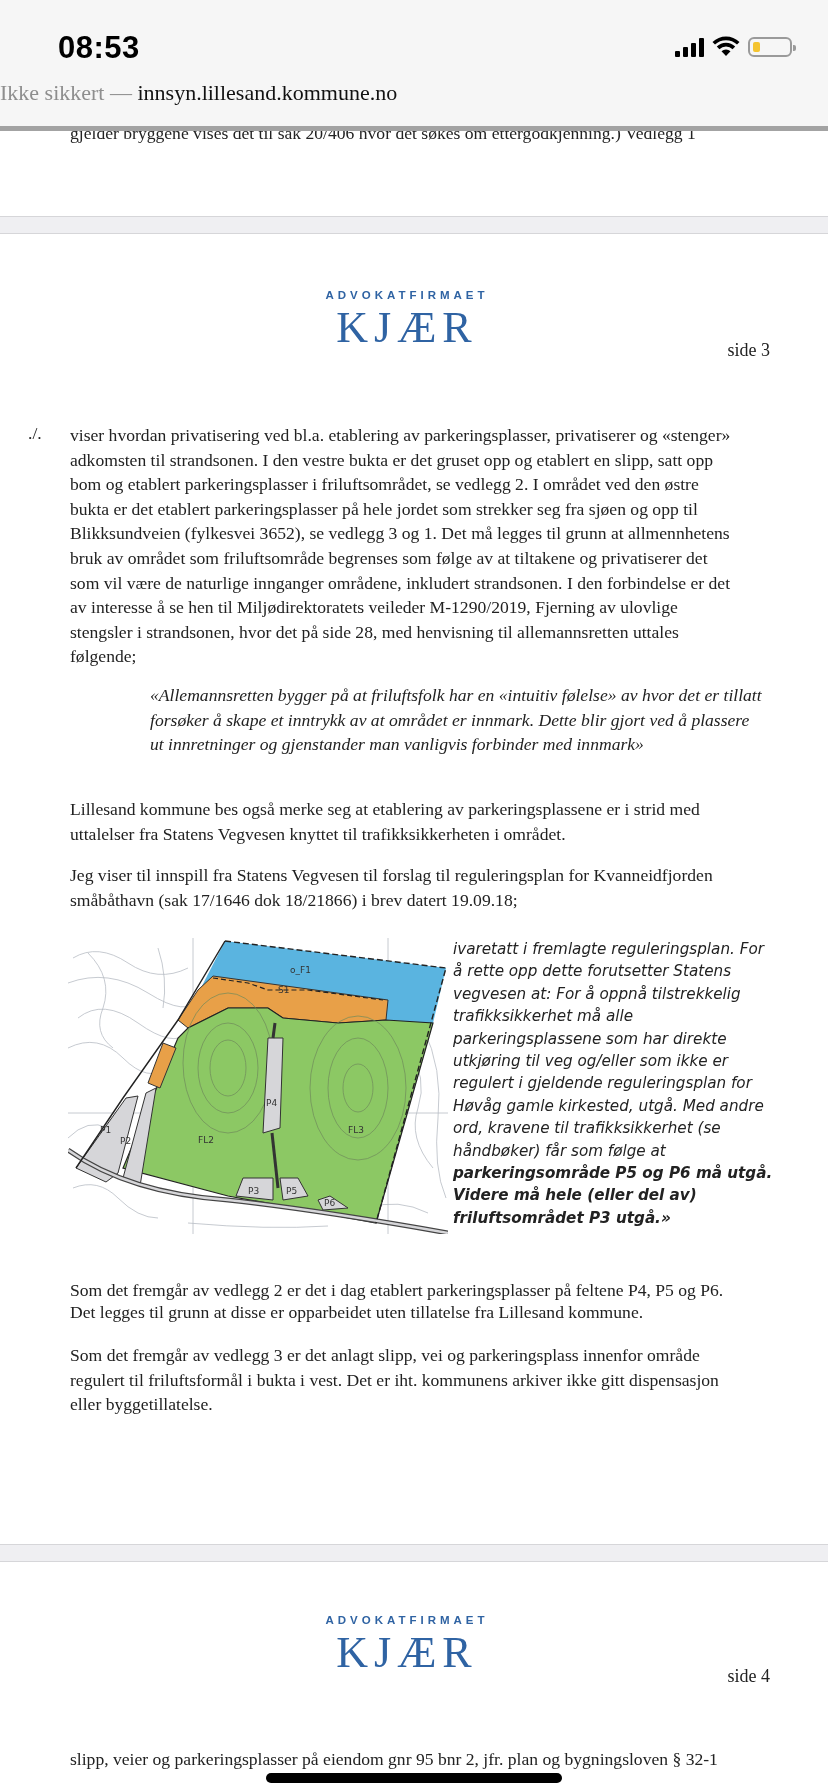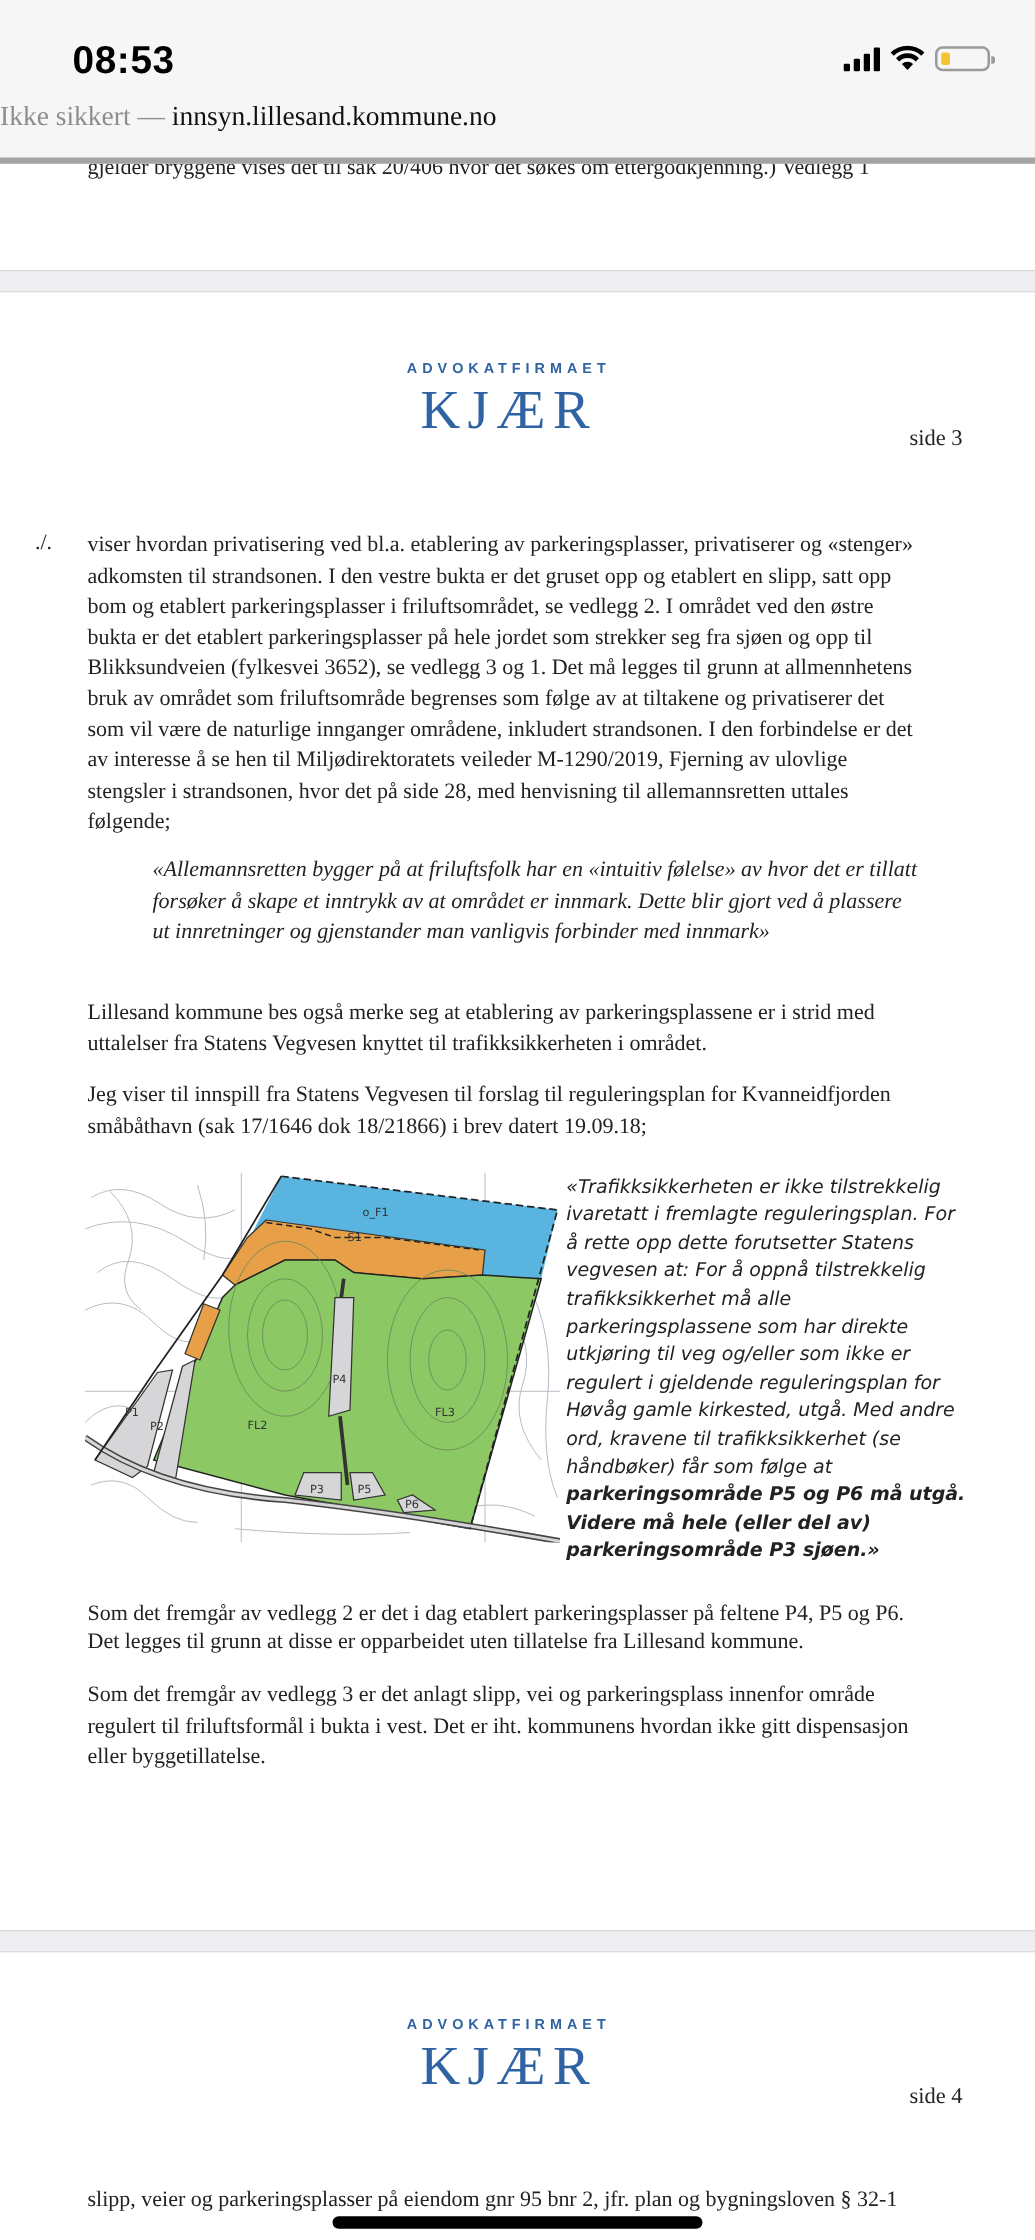--- a/index.html
+++ b/index.html
@@ -111,7 +111,7 @@
   <div>følgende;</div>
 </div>
 
-<div class="quote" style="top:683px;">
+<div class="quote" style="top:683px;margin-left:28px;">
   <div>«Allemannsretten bygger på at friluftsfolk har en «intuitiv følelse» av hvor det er tillatt</div>
   <div>forsøker å skape et inntrykk av at området er innmark. Dette blir gjort ved å plassere</div>
   <div>ut innretninger og gjenstander man vanligvis forbinder med innmark»</div>

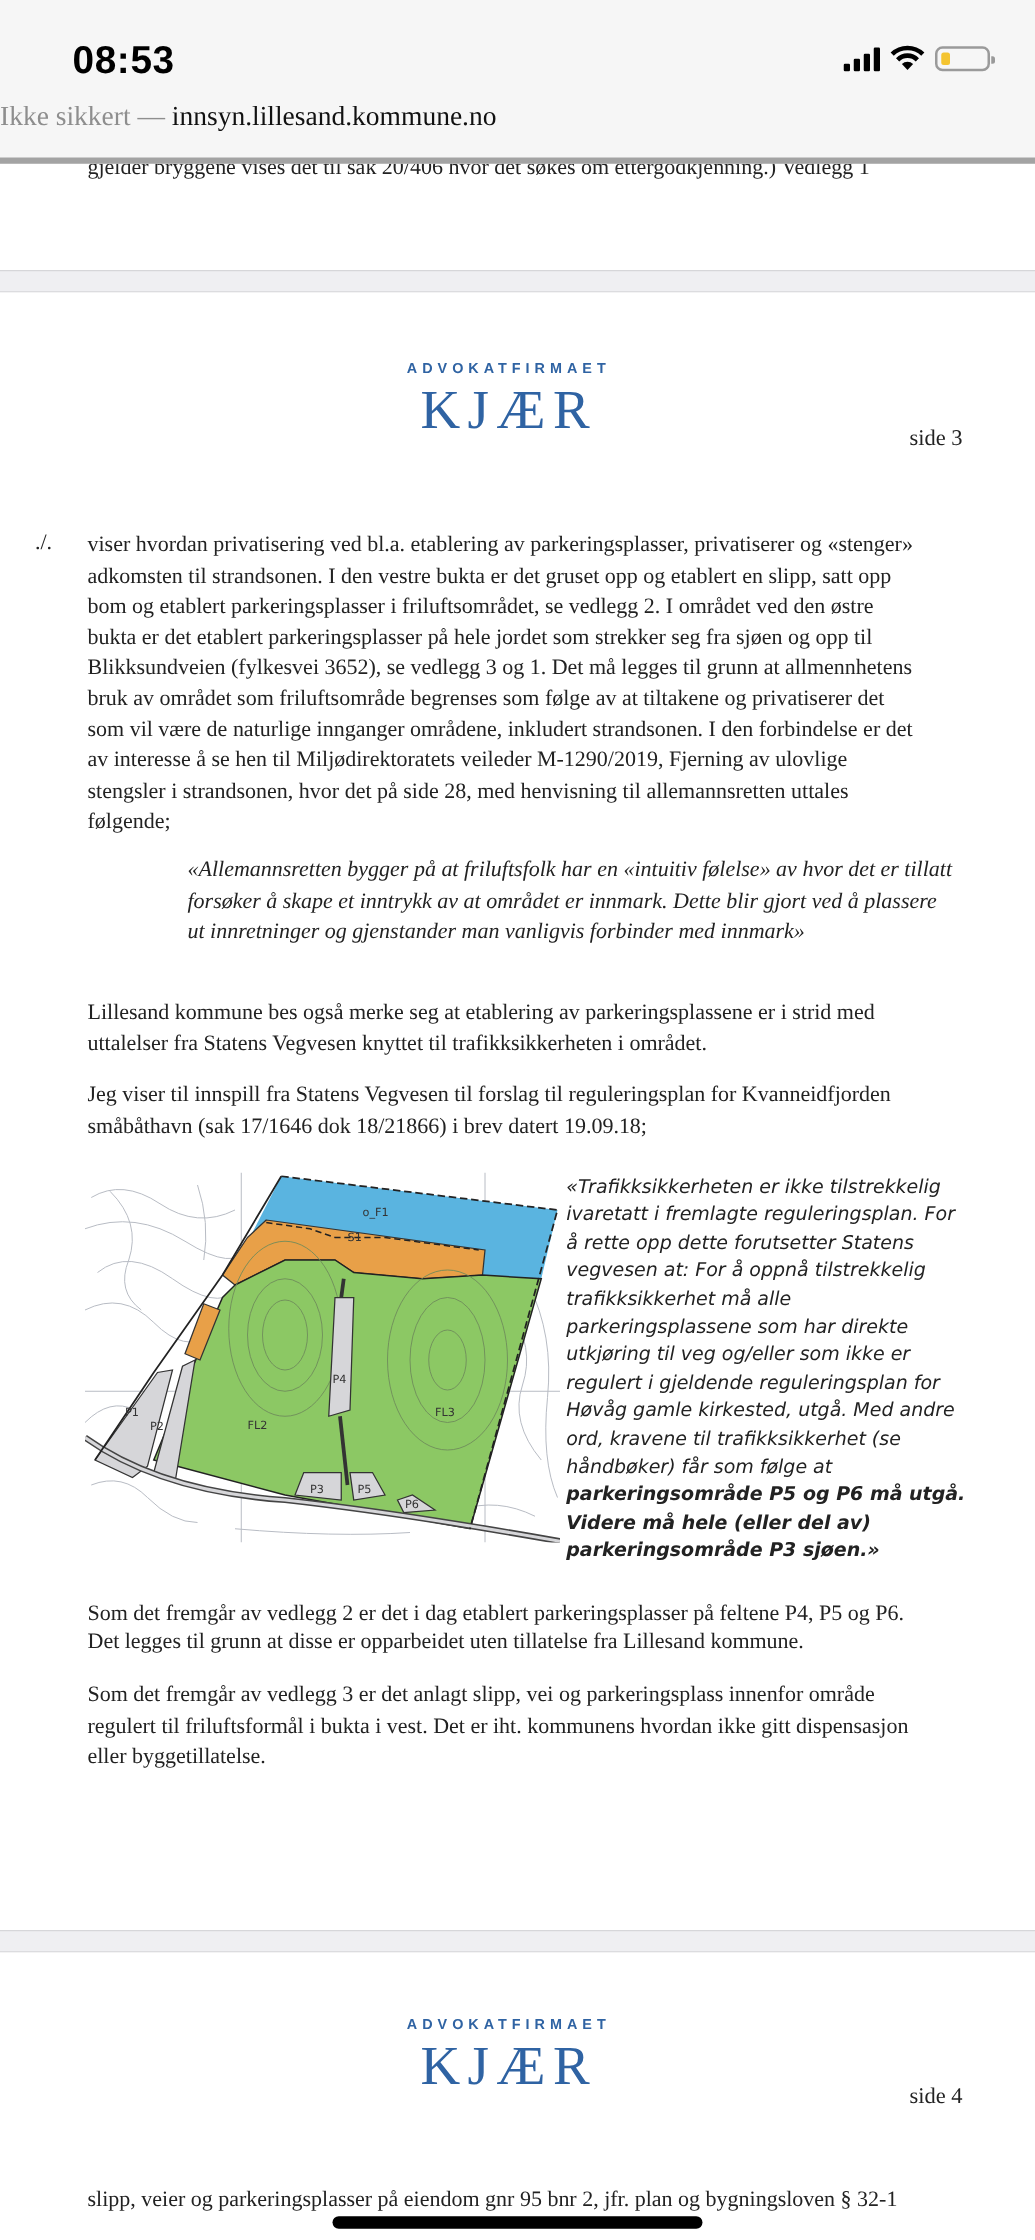--- a/index.html
+++ b/index.html
@@ -195,7 +195,6 @@
 </svg>
 
 <div class="svv-quote" style="top:938px;">
-  <div>«Trafikksikkerheten er ikke tilstrekkelig</div>
   <div>ivaretatt i fremlagte reguleringsplan. For</div>
   <div>å rette opp dette forutsetter Statens</div>
   <div>vegvesen at: For å oppnå tilstrekkelig</div>

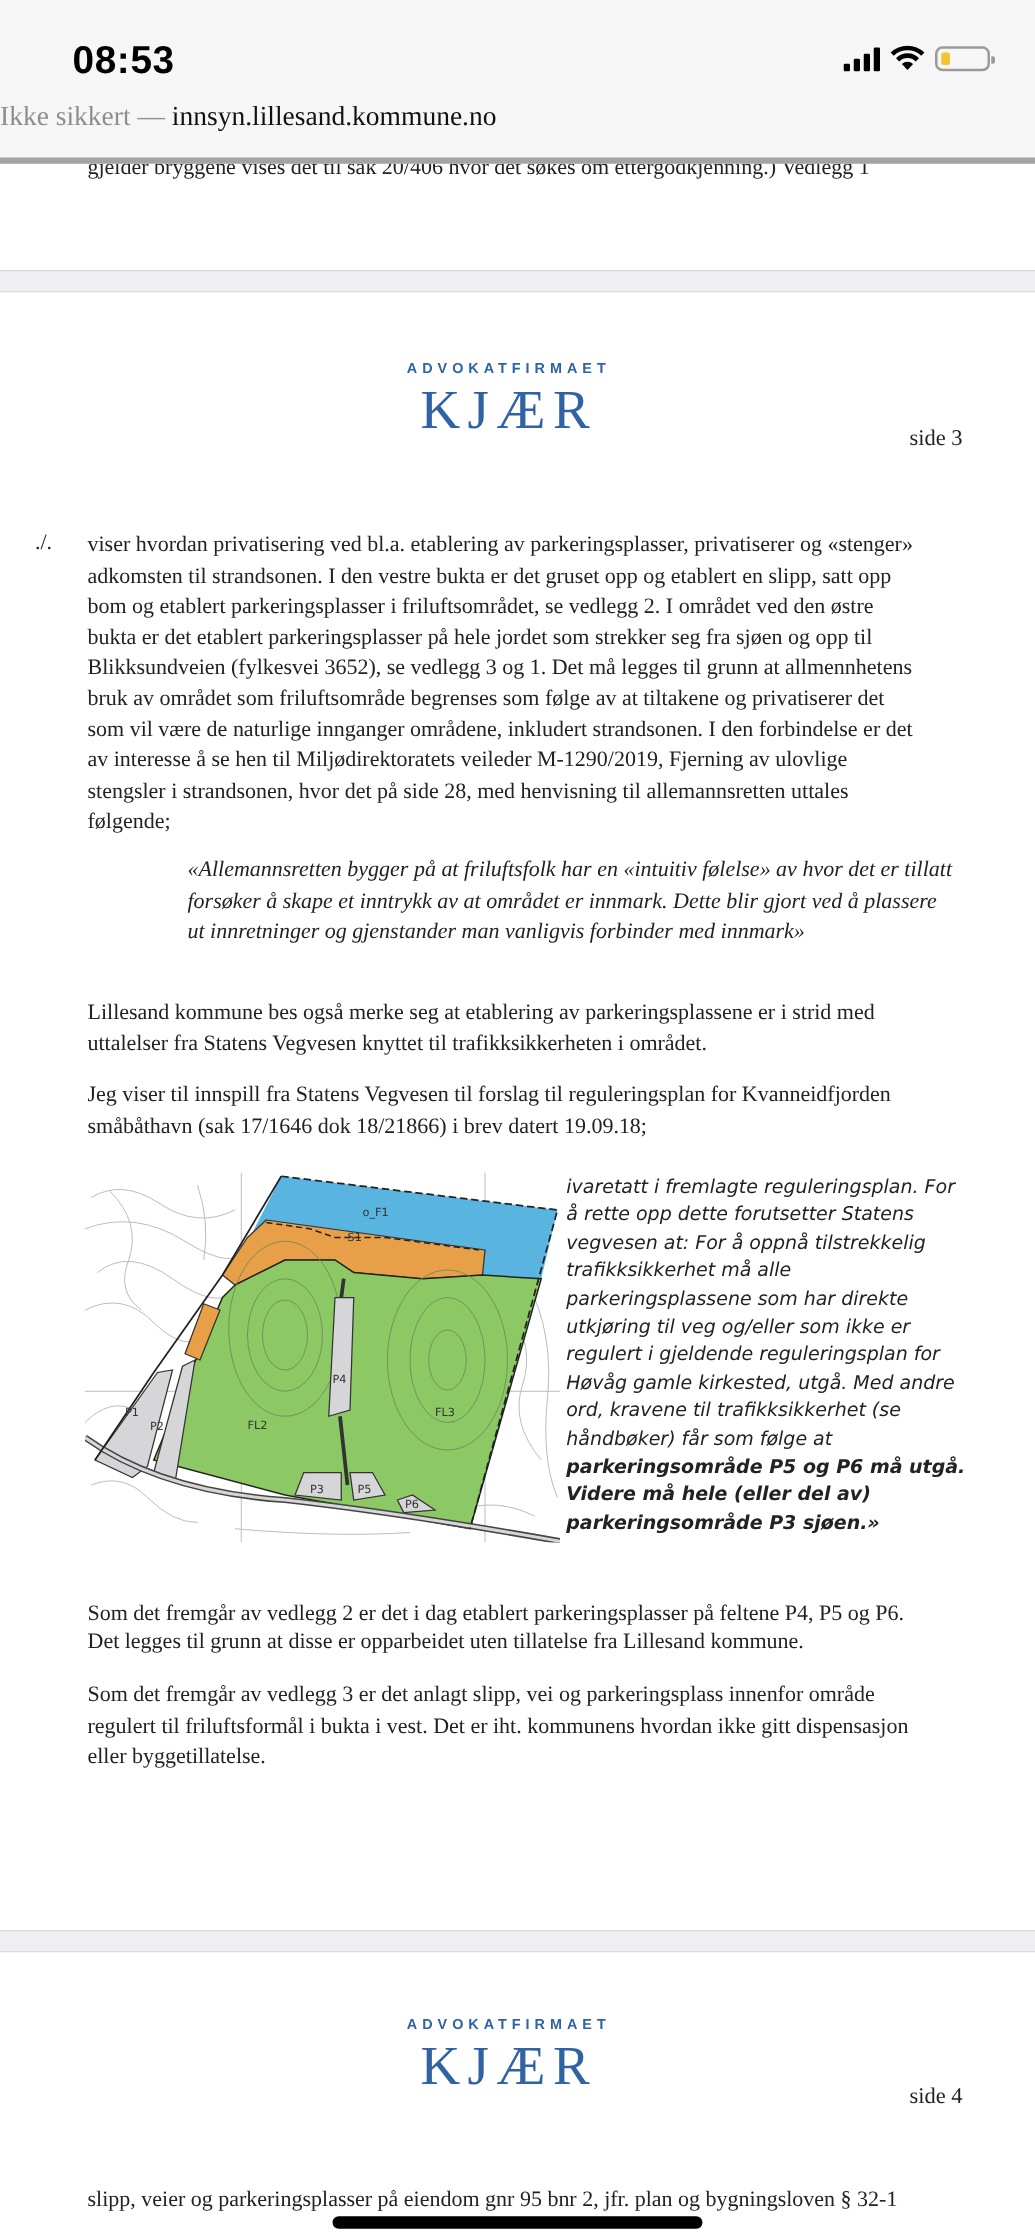--- a/index.html
+++ b/index.html
@@ -207,7 +207,7 @@
   <div>håndbøker) får som følge at</div>
   <div style="font-weight:bold">parkeringsområde P5 og P6 må utgå.</div>
   <div style="font-weight:bold">Videre må hele (eller del av)</div>
-  <div style="font-weight:bold">parkeringsområde P3 sjøen.»</div>
+  <div style="font-weight:bold">friluftsområdet P3 utgå.»</div>
 </div>
 
 <div class="p body-text" style="top:1279px; line-height:22px;">

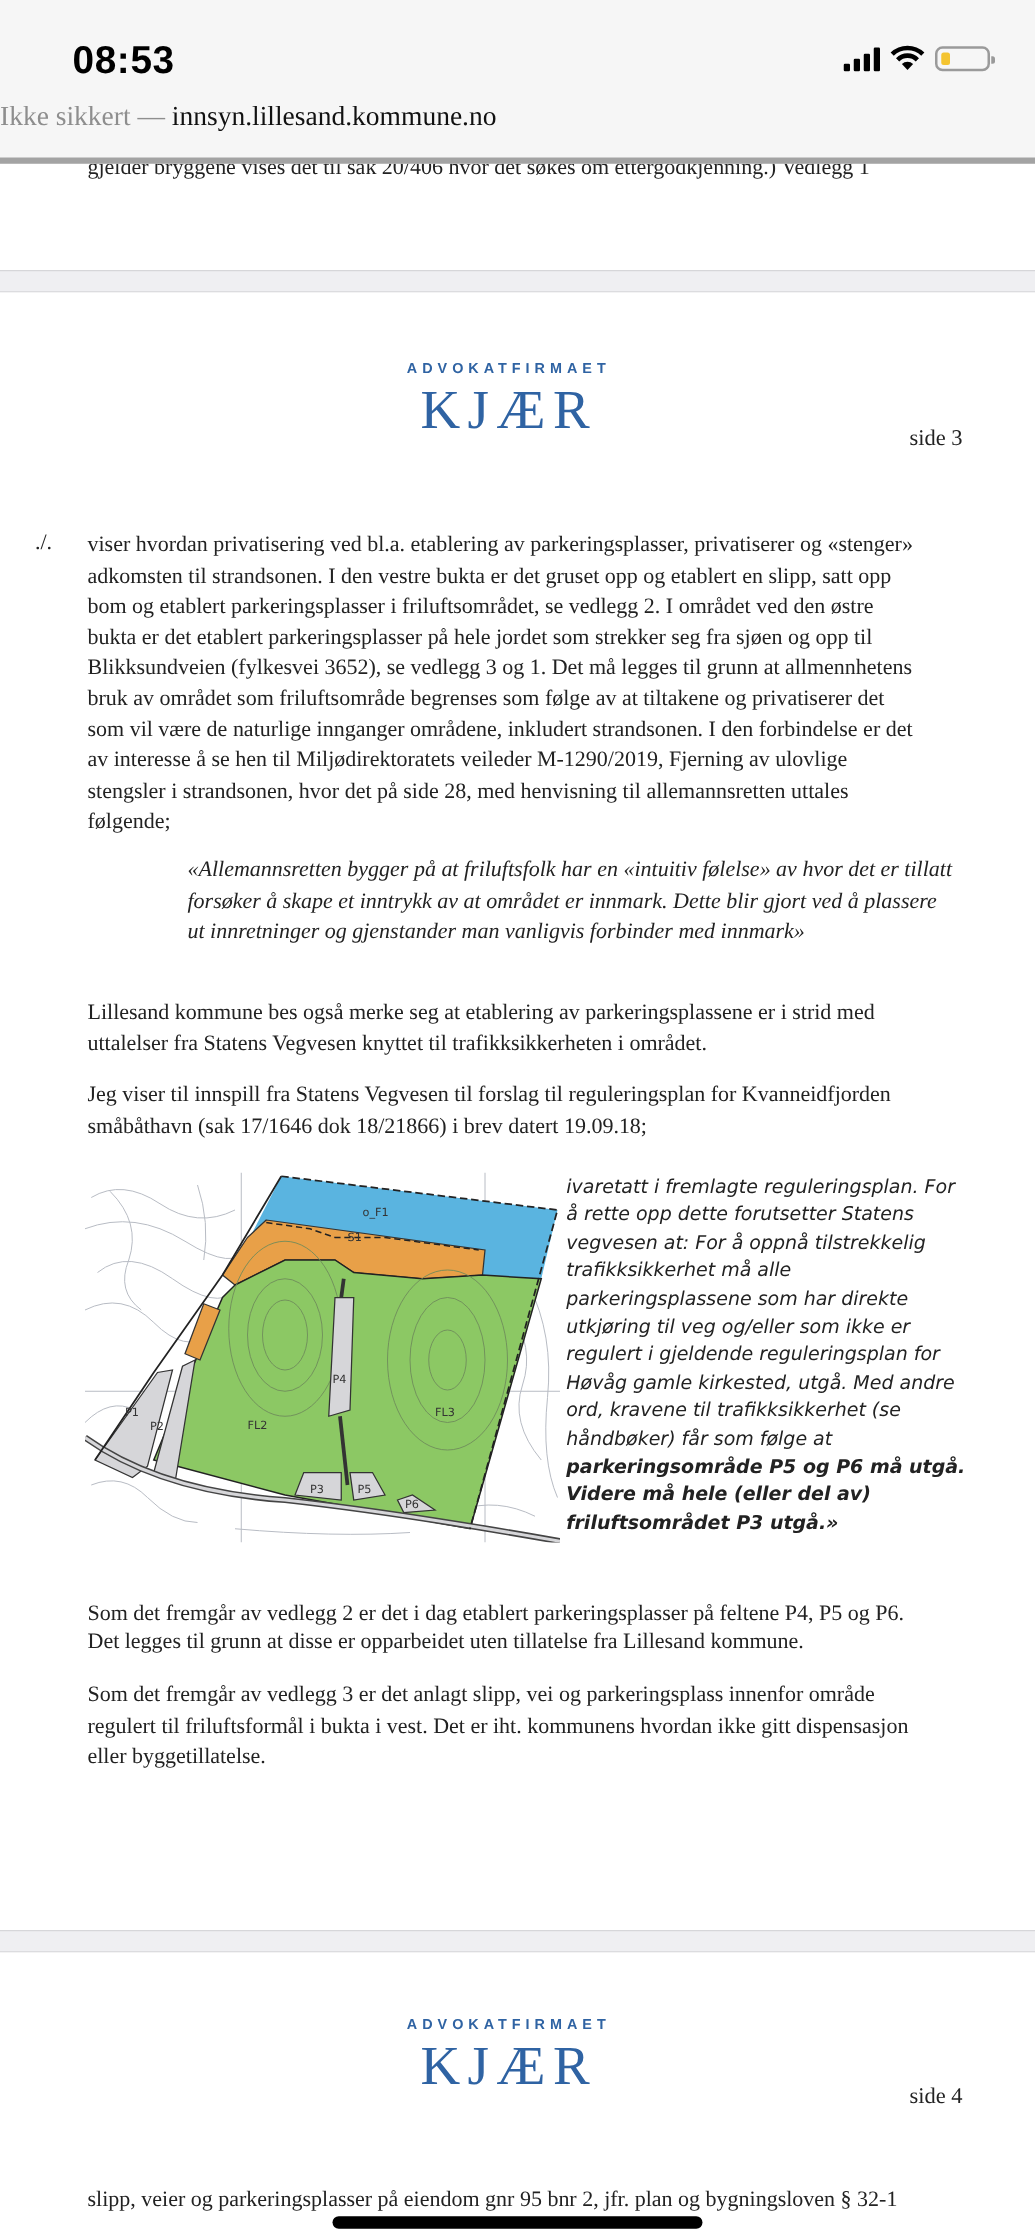--- a/index.html
+++ b/index.html
@@ -217,7 +217,7 @@
 
 <div class="p body-text" style="top:1343px;">
   <div>Som det fremgår av vedlegg 3 er det anlagt slipp, vei og parkeringsplass innenfor område</div>
-  <div>regulert til friluftsformål i bukta i vest. Det er iht. kommunens hvordan ikke gitt dispensasjon</div>
+  <div>regulert til friluftsformål i bukta i vest. Det er iht. kommunens arkiver ikke gitt dispensasjon</div>
   <div>eller byggetillatelse.</div>
 </div>
 

